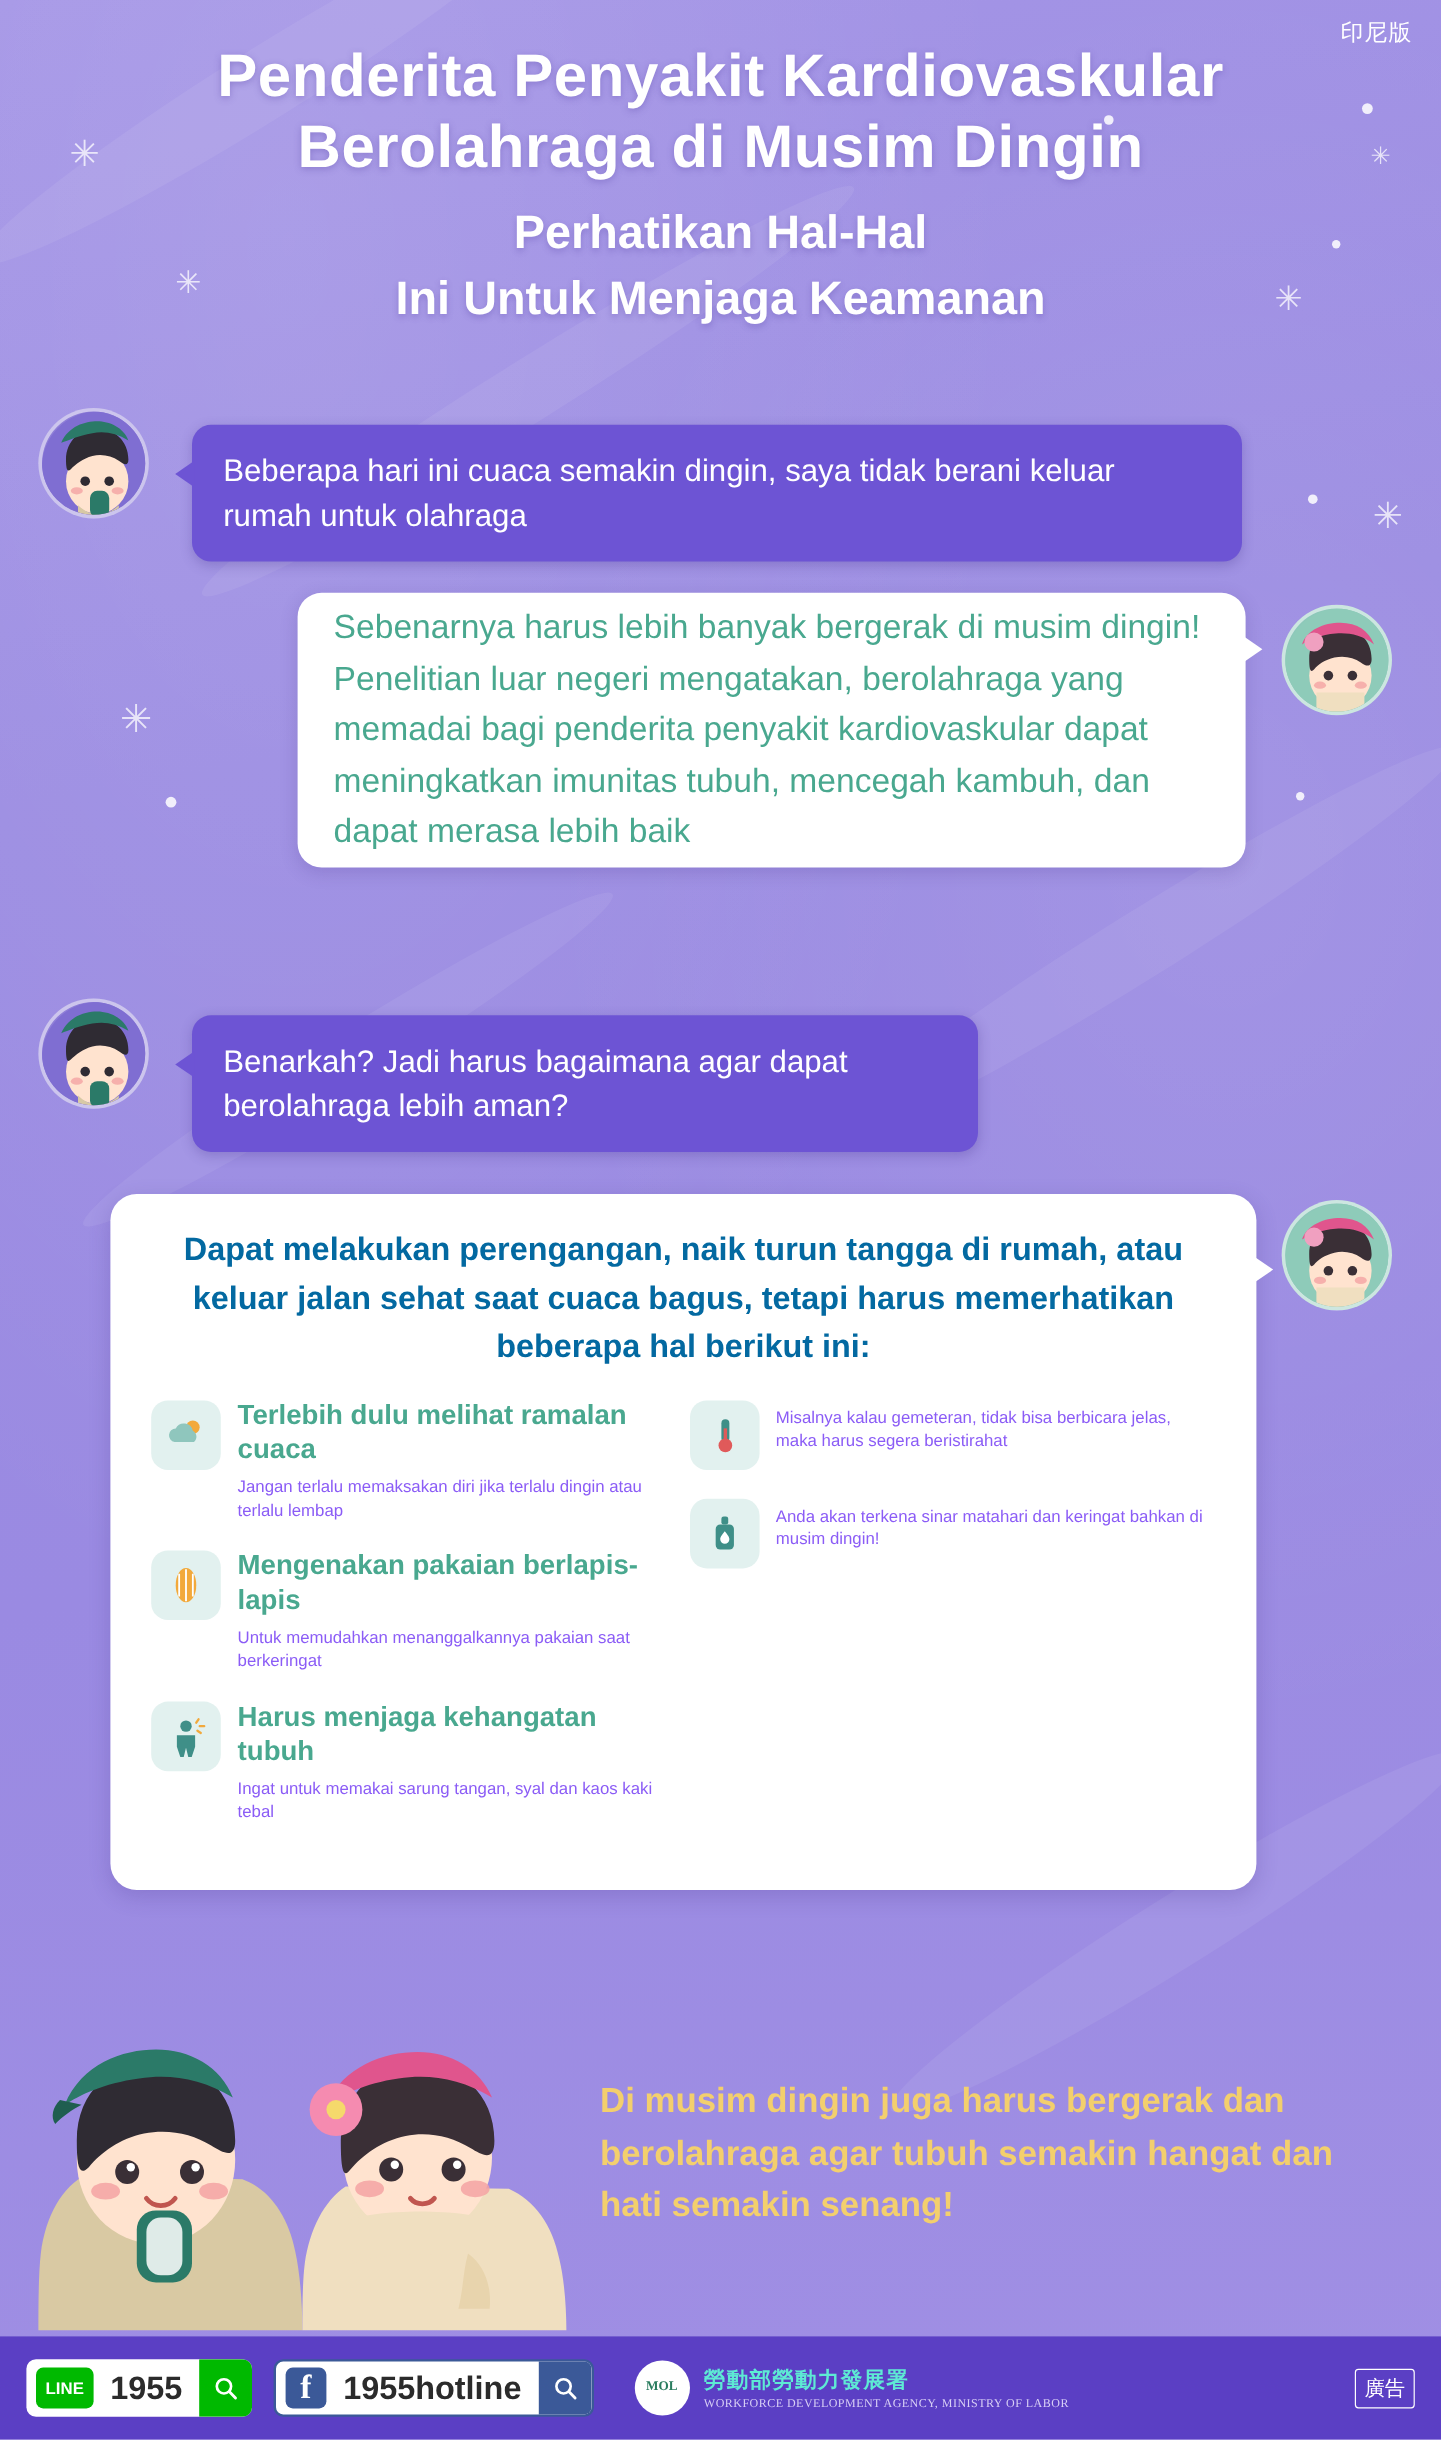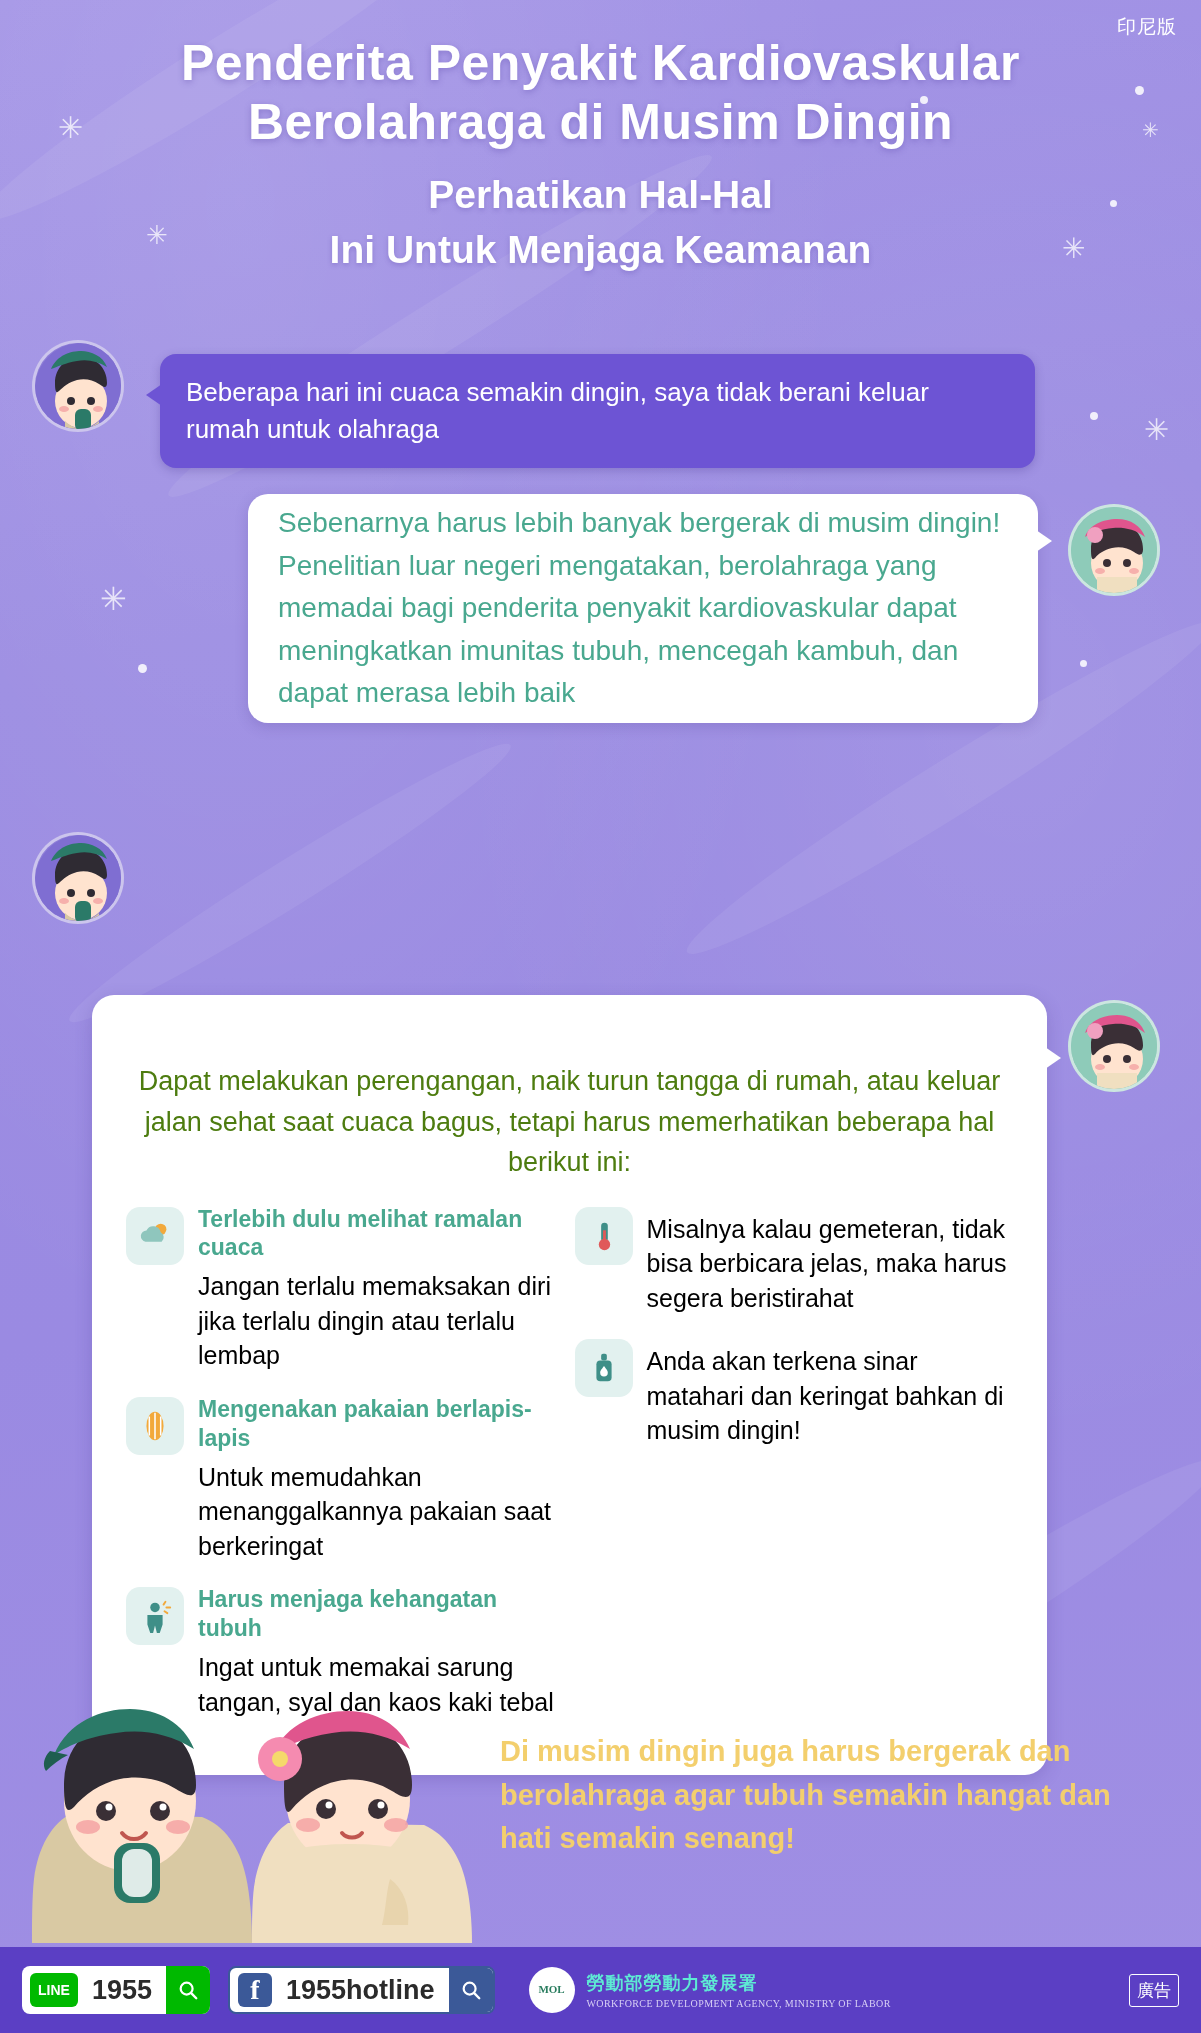--- a/index.html
+++ b/index.html
@@ -397,6 +397,7 @@
       <rect x="40" y="66" width="16" height="22" rx="6" fill="#2b7a68"></rect>
     </svg>
   </div>
+  <div class="bubble-purple" style="left:160px; top:846px; width:655px;">Benarkah? Jadi harus bagaimana agar dapat berolahraga lebih aman?</div>
 
   <div class="avatar right" style="left:1068px; top:1000px;">
     <svg viewBox="0 0 92 92" width="92" height="92" aria-hidden="true">

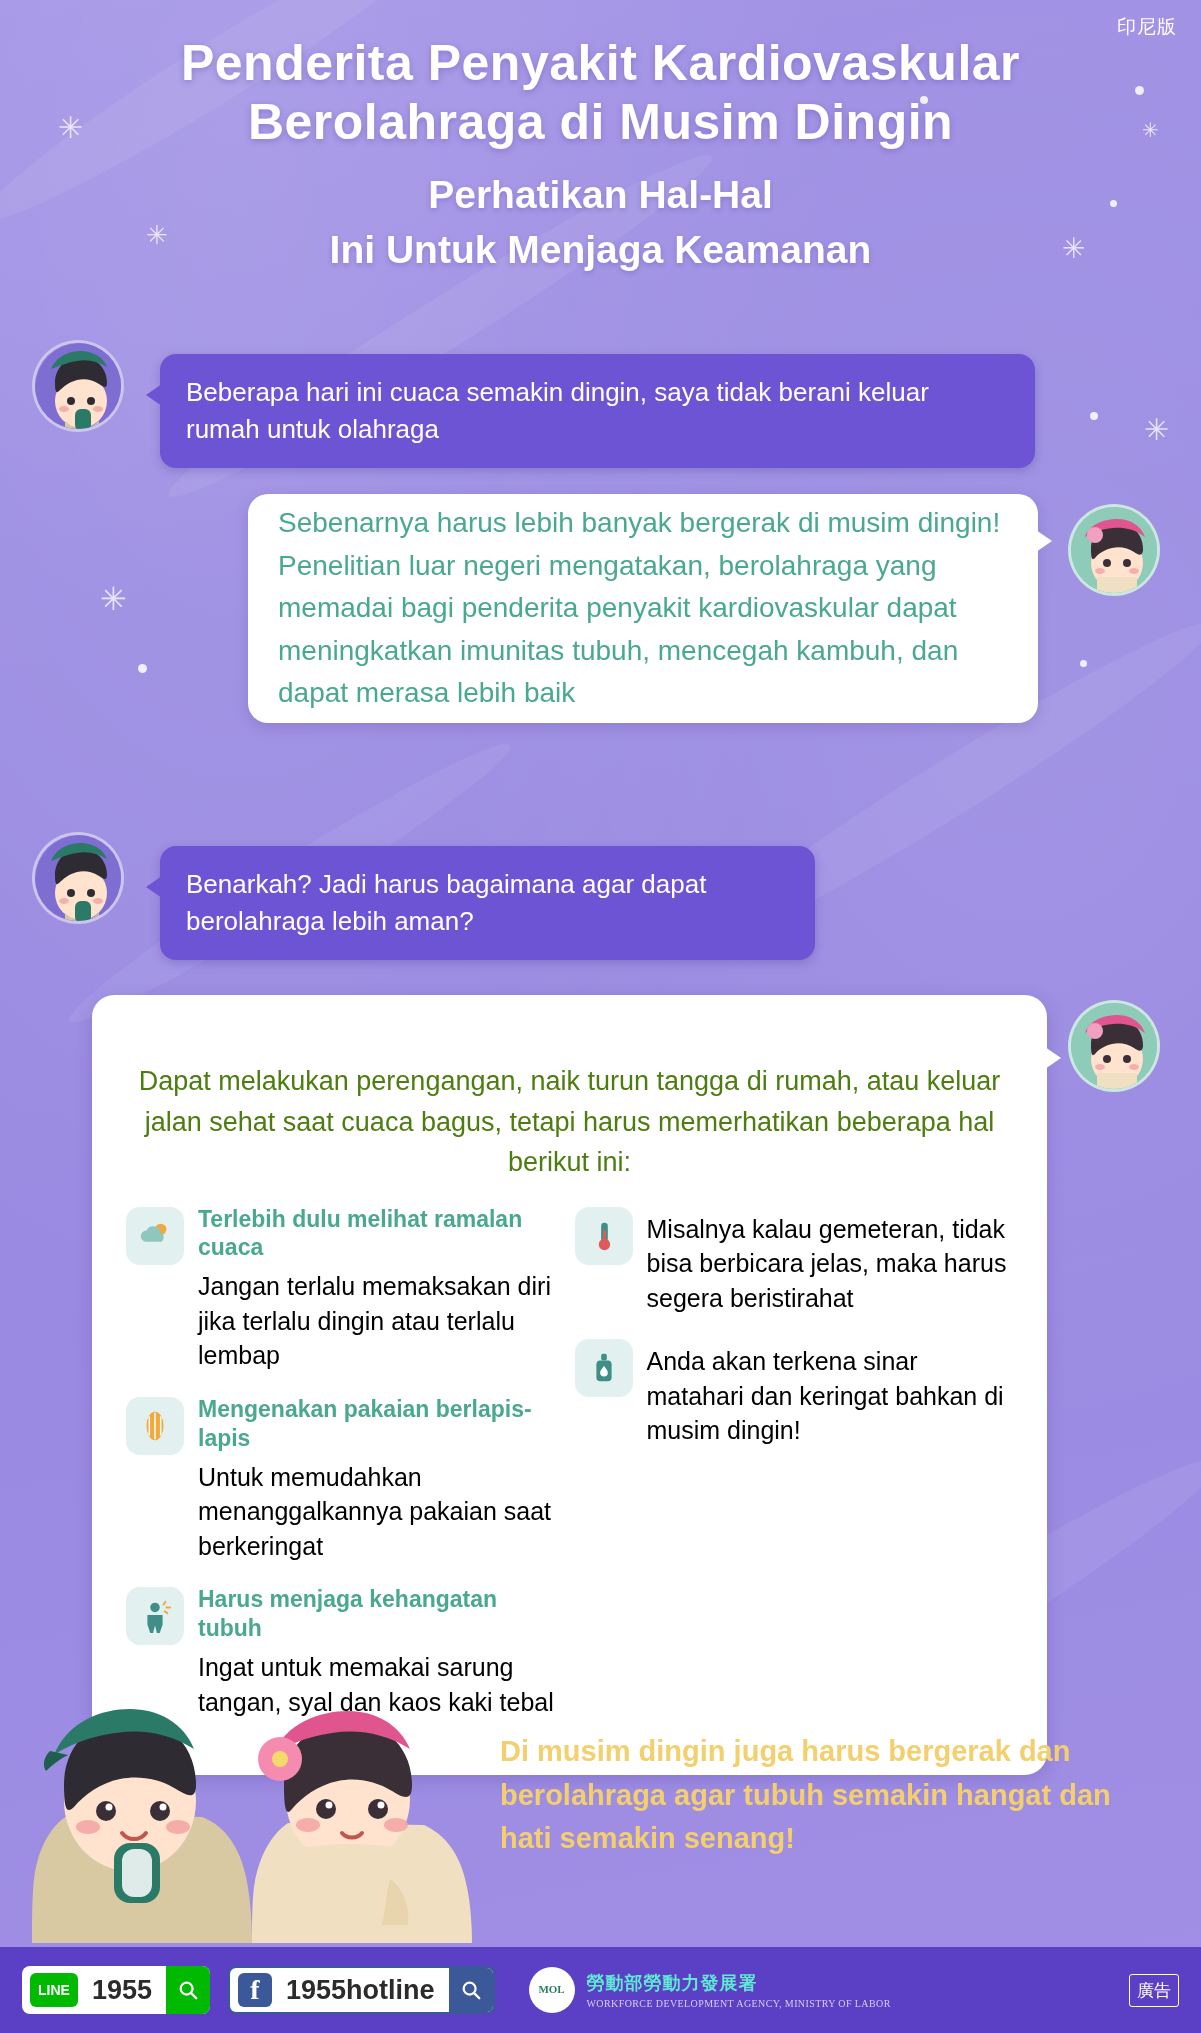--- a/index.html
+++ b/index.html
@@ -148,12 +148,11 @@
     border-color: transparent transparent transparent #ffffff;
   }
   .tips-intro {
-    color: #4d7c0f;
+    color: #0369a1;
     font-size: 27px;
     line-height: 1.5;
     text-align: center;
-    font-weight: normal;
-    margin-top: 40px;
+    font-weight: bold;
   }
   .tips-cols {
     display: flex;

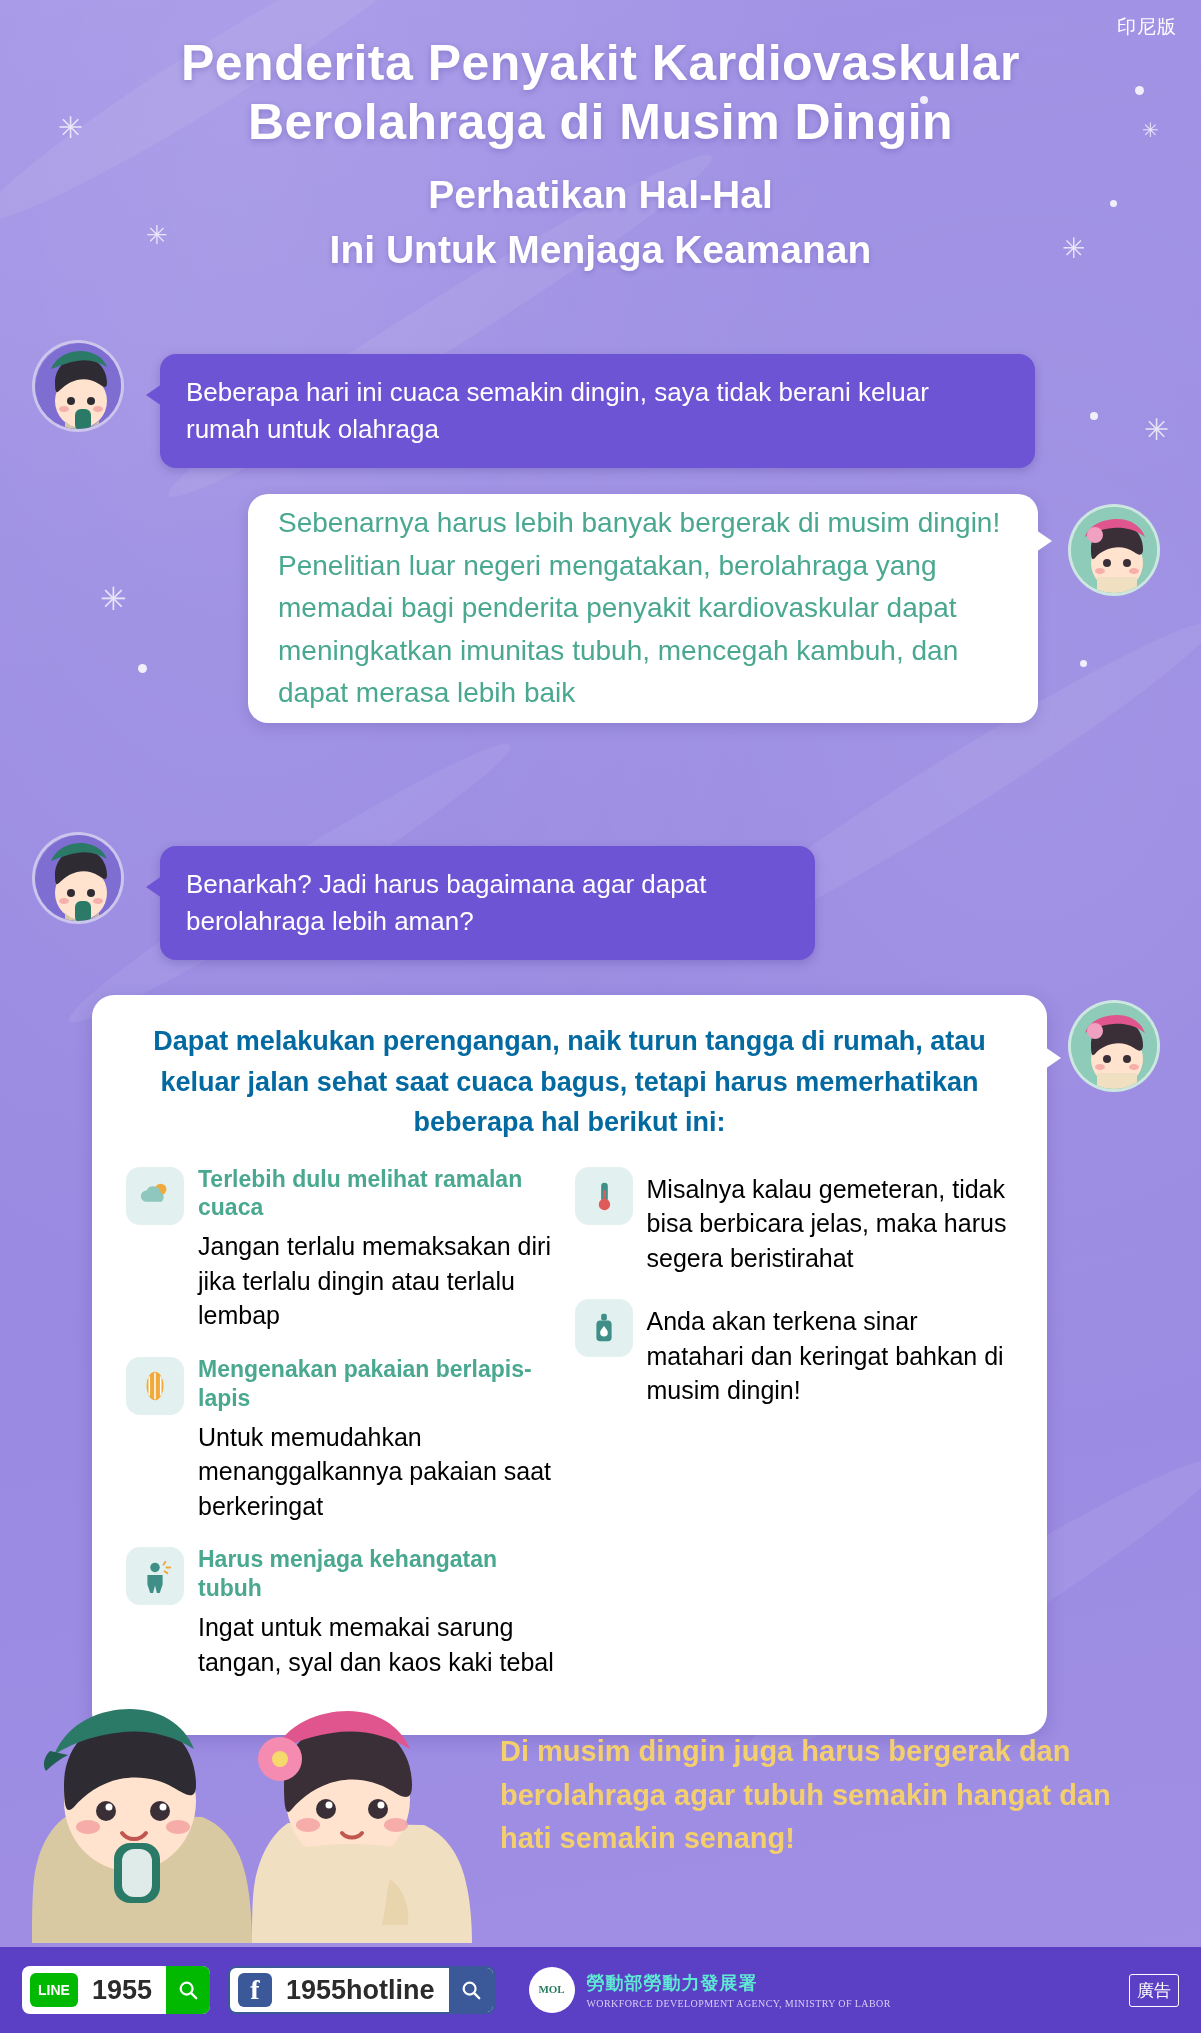--- a/index.html
+++ b/index.html
@@ -184,8 +184,8 @@
     line-height: 1.26;
   }
   .tip-sub {
-    color: #000000;
-    font-size: 25px;
+    color: #8b5cf6;
+    font-size: 14px;
     line-height: 1.38;
     margin-top: 7px;
   }

